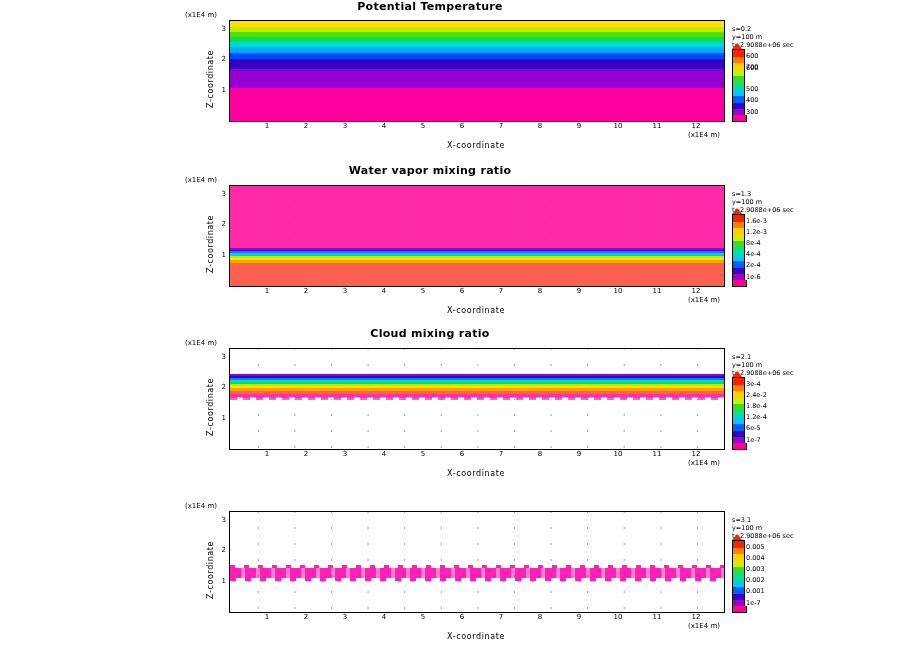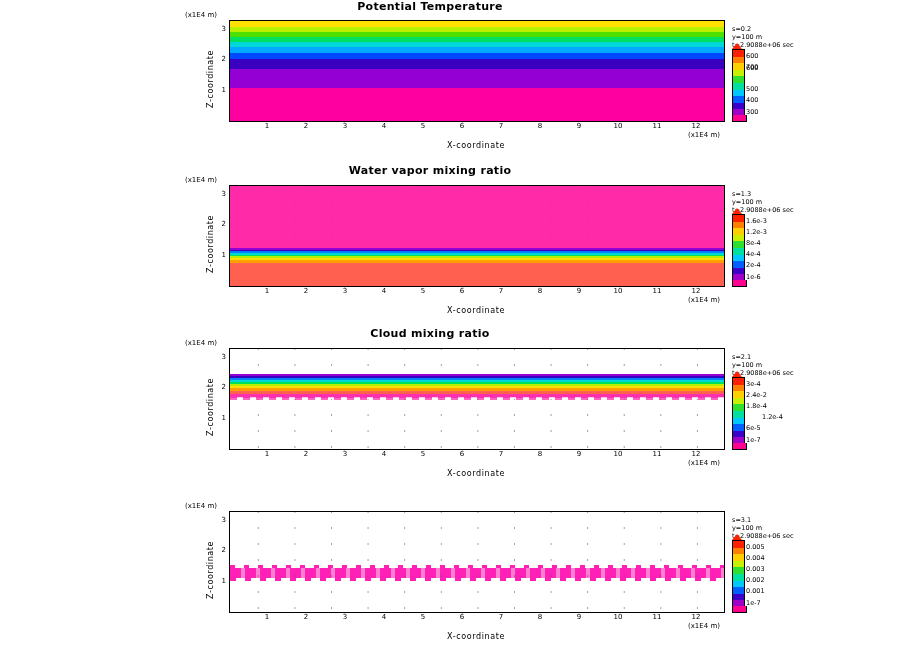--- a/index.html
+++ b/index.html
@@ -229,7 +229,7 @@
   <div class="cbtick" style="left:746px;top:59px;">3e-4</div>
   <div class="cbtick" style="left:746px;top:70px;">2.4e-2</div>
   <div class="cbtick" style="left:746px;top:81px;">1.8e-4</div>
-  <div class="cbtick" style="left:746px;top:92px;padding-left:16px;">1.2e-4</div>
+  <div class="cbtick" style="left:746px;top:92px;">1.2e-4</div>
   <div class="cbtick" style="left:746px;top:103px;">6e-5</div>
   <div class="cbtick" style="left:746px;top:115px;">1e-7</div>
   <div style="position:absolute;left:732px;top:118px;width:13px;height:6px;background:#ff0090;border:1px solid #000;border-top:none;"></div>

